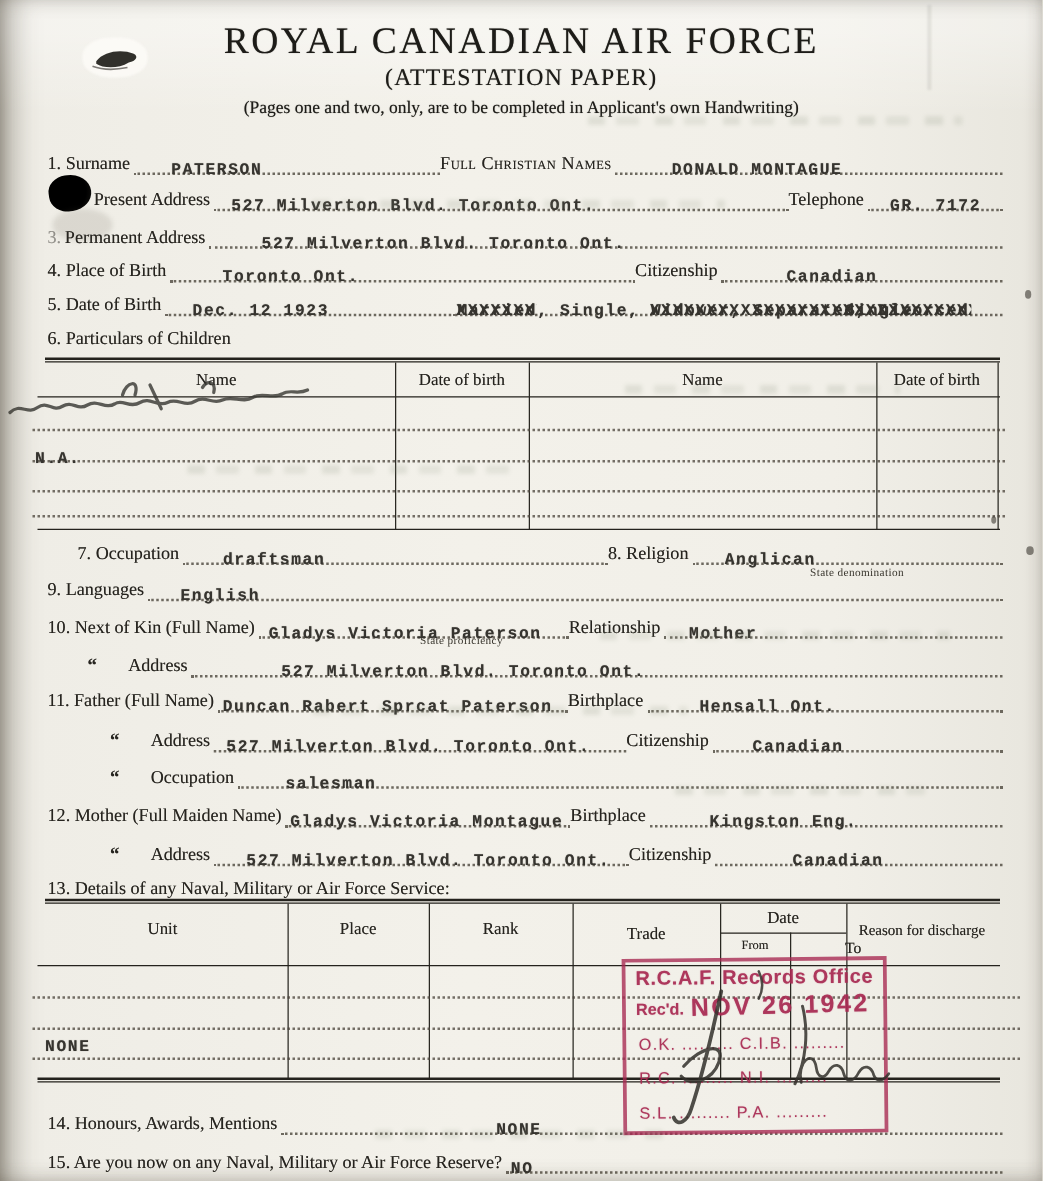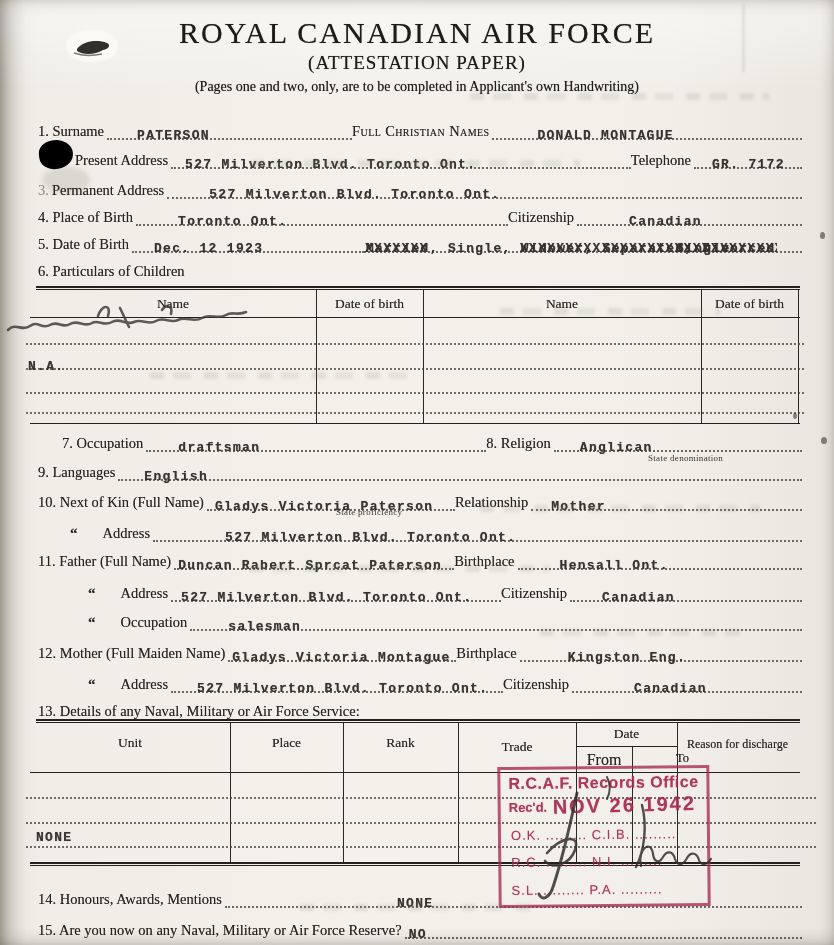--- a/index.html
+++ b/index.html
@@ -258,7 +258,7 @@
     <div class="cell" style="left:428px;width:118px;top:20px;">Trade</div>
     <div class="cell" style="left:546px;width:101px;top:7px;">Date</div>
     <div class="hl" style="left:546px;top:27px;width:101px;"></div>
-    <div class="cell" style="left:546px;width:56px;top:32px;font-size:16px;">From</div>
+    <div class="cell" style="left:546px;width:56px;top:32px;font-size:10px;">From</div>
     <div class="cell" style="left:602px;width:45px;top:32px;font-size:12.5px;margin-left:28px;">To</div>
     <div class="cell" style="left:647px;width:121px;top:18px;font-size:12px;">Reason for discharge</div>
     <div class="vl" style="left:200px;top:4px;height:141px;"></div>

